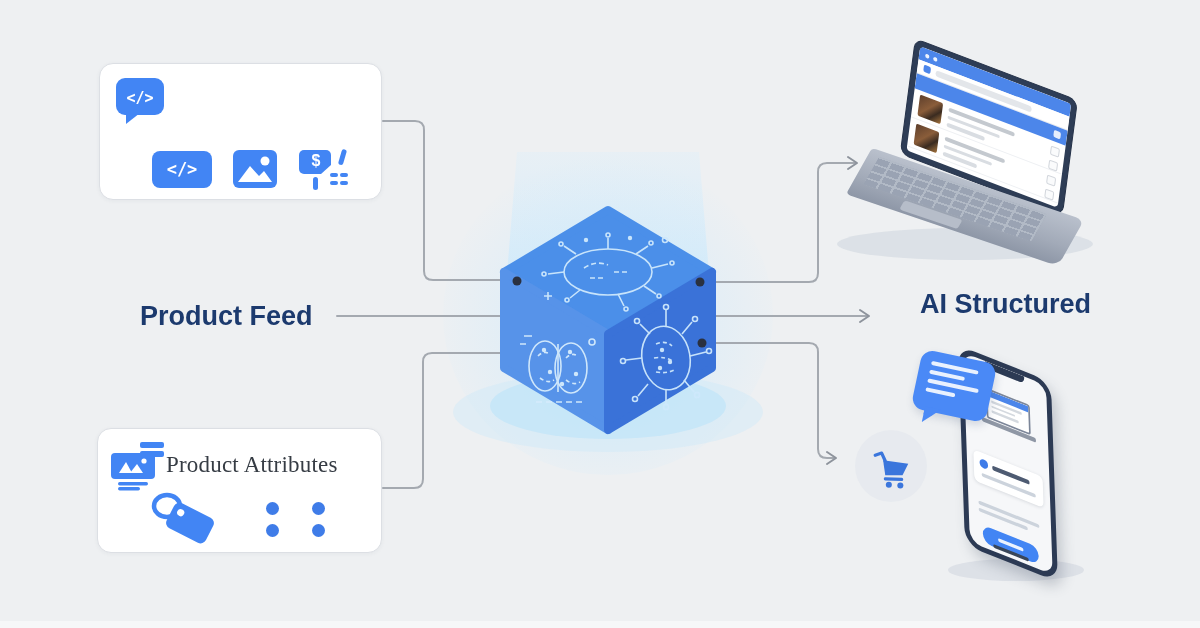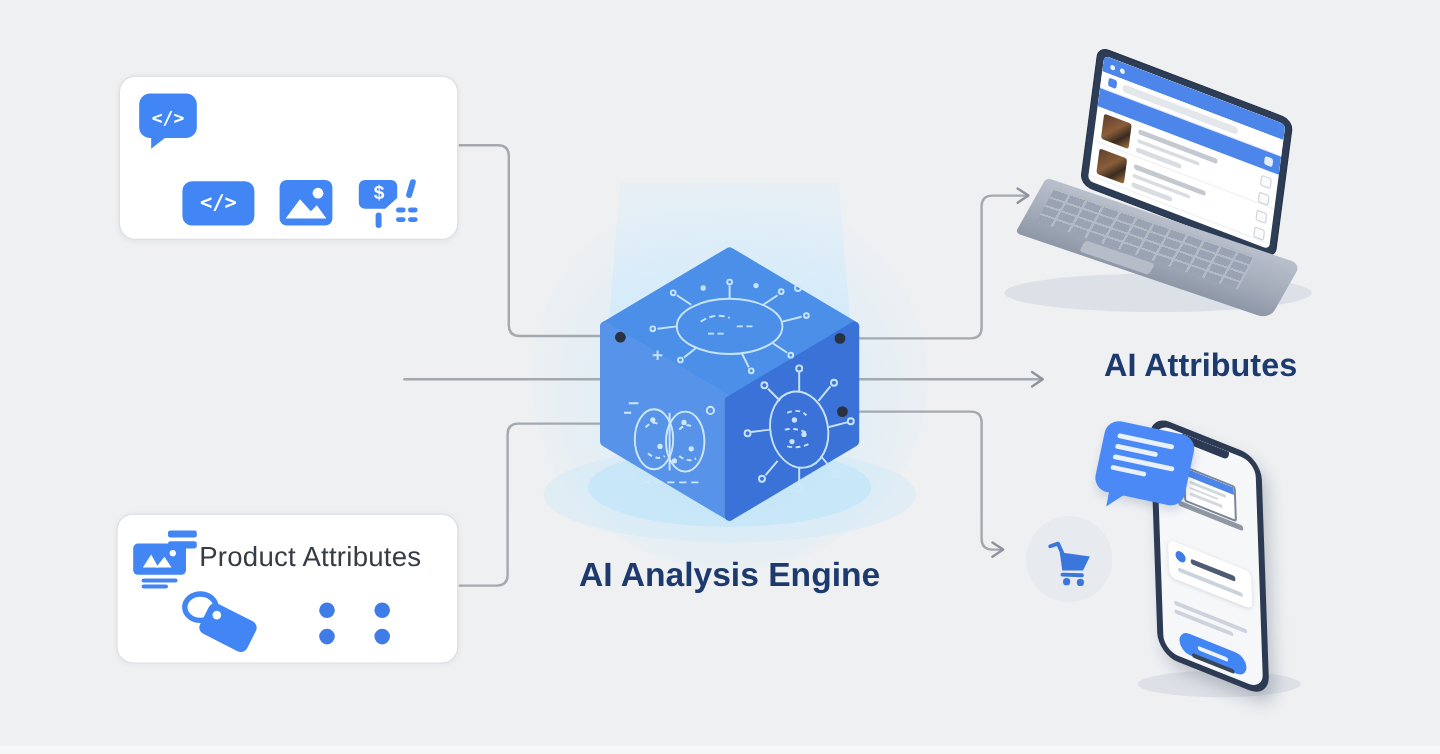--- a/index.html
+++ b/index.html
@@ -260,6 +260,7 @@
     </div>
   </div>
 
+  <div class="label-navy label-feed">Product Feed</div>
 
   <div class="card card-attributes">
     <svg class="attr-head-icon" width="56" height="50" viewBox="0 0 56 50">

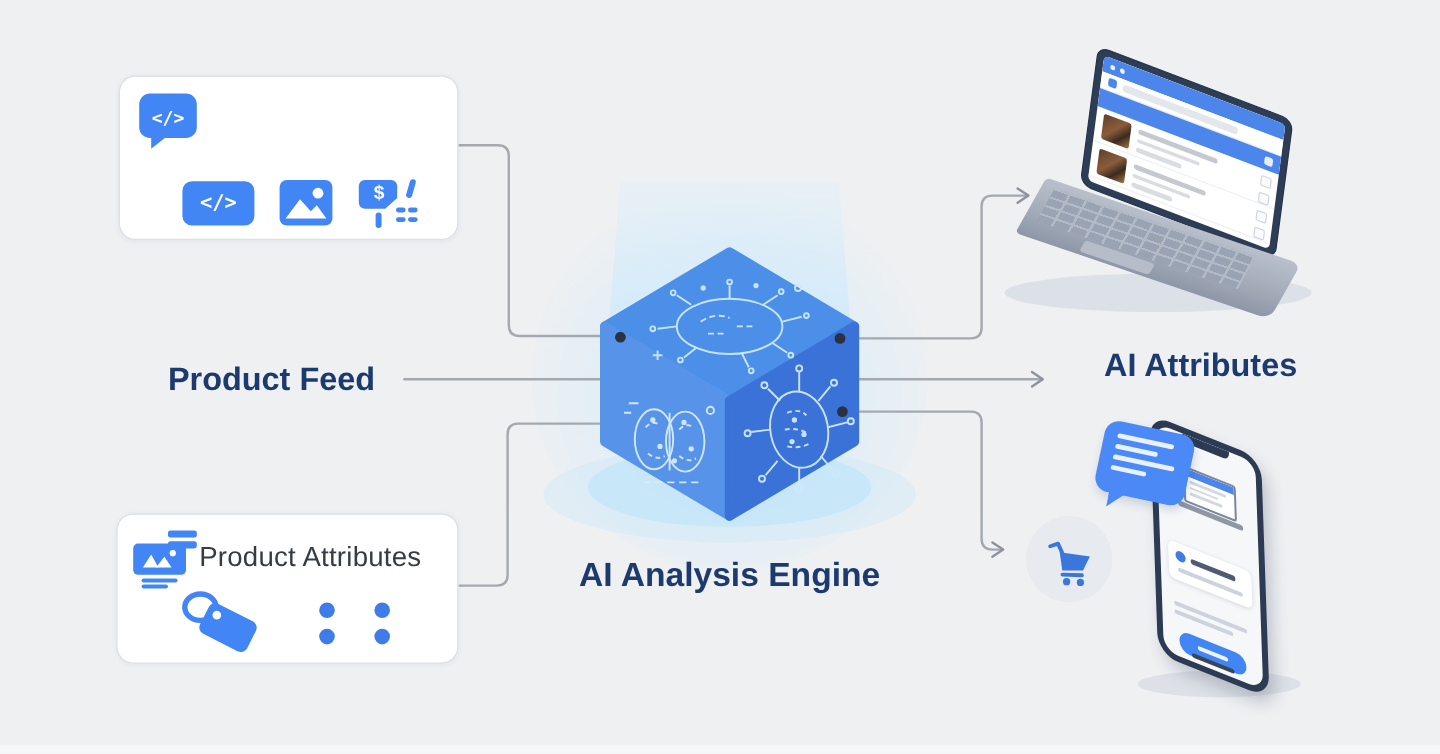--- a/index.html
+++ b/index.html
@@ -337,7 +337,7 @@
     <div class="trackpad"></div>
   </div>
 
-  <div class="label-navy label-assistants">AI Attributes</div>
+  <div class="label-navy label-assistants">AI Structured</div>
 
   <div class="cart-badge">
     <svg width="46" height="46" viewBox="0 0 64 64">

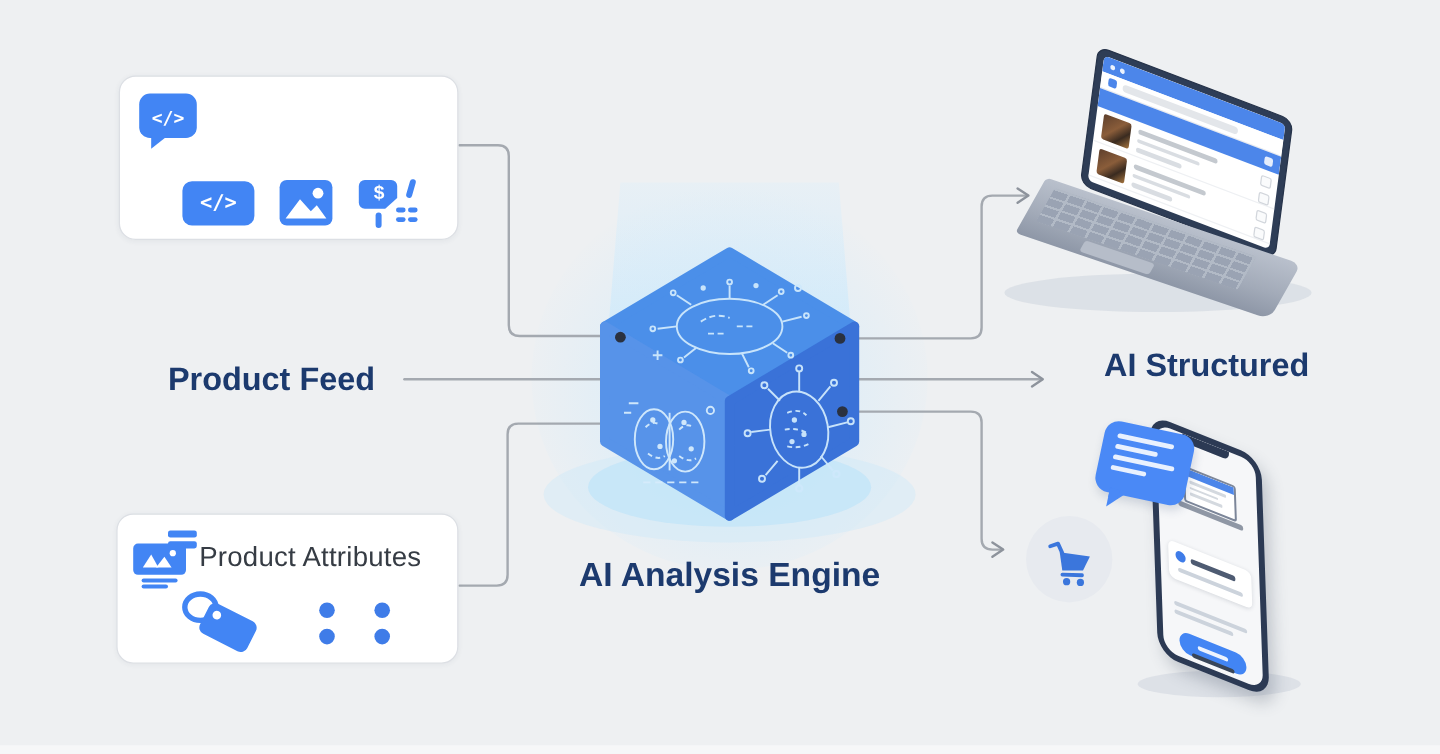--- a/index.html
+++ b/index.html
@@ -22,7 +22,7 @@
     box-shadow: 0 1px 4px rgba(40,50,70,0.05); z-index: 3;
   }
   .card-structured { left: 99px; top: 63px; width: 283px; height: 137px; }
-  .card-attributes { left: 97px; top: 428px; width: 285px; height: 125px; }
+  .card-attributes { left: 97px; top: 428px; width: 285px; height: 125px; font-family: Liberation Serif, serif; }
 
   .card-title {
     position: absolute; color: #363c44; font-size: 23px; line-height: 27px;

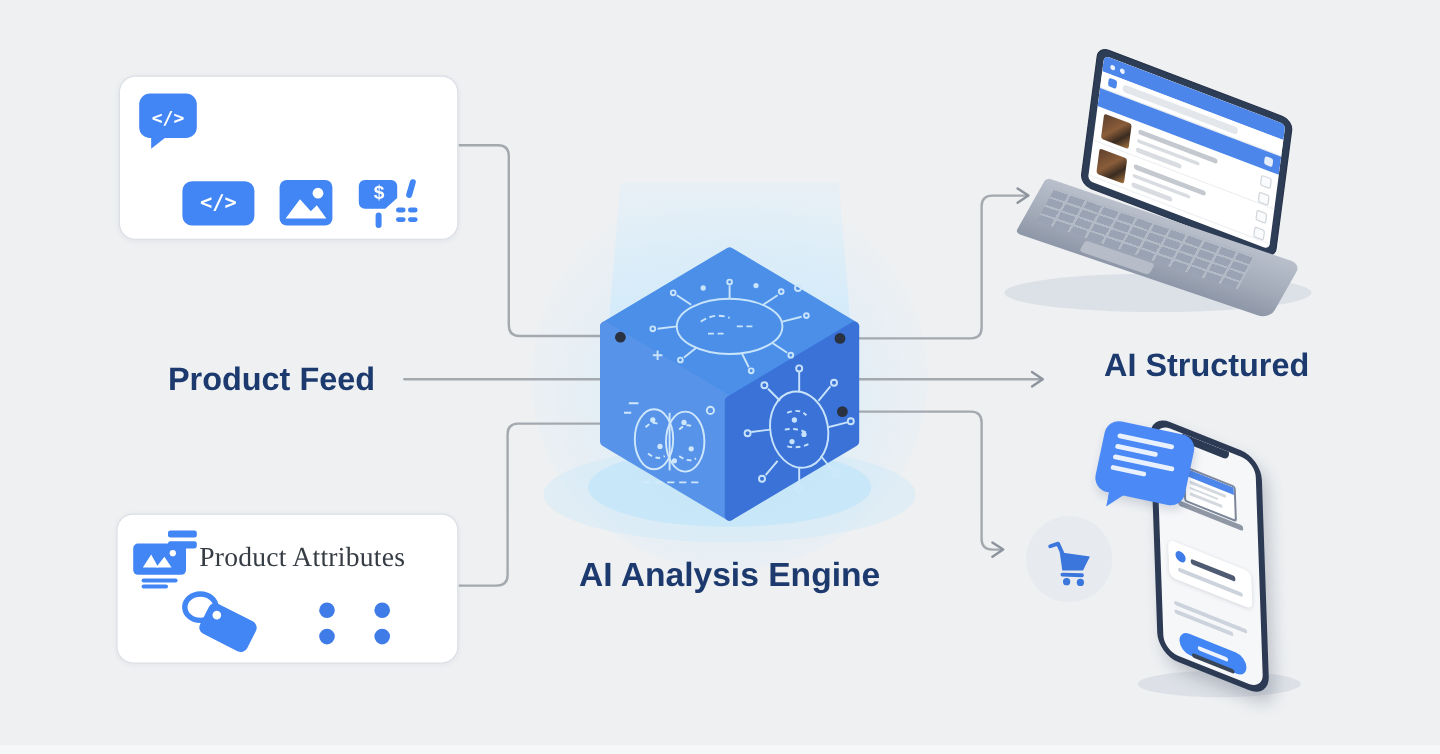--- a/index.html
+++ b/index.html
@@ -291,7 +291,6 @@
     </div>
   </div>
 
-  <div class="label-navy label-engine">AI Analysis Engine</div>
 
   <div class="laptop-screen">
     <div class="lt-display">

